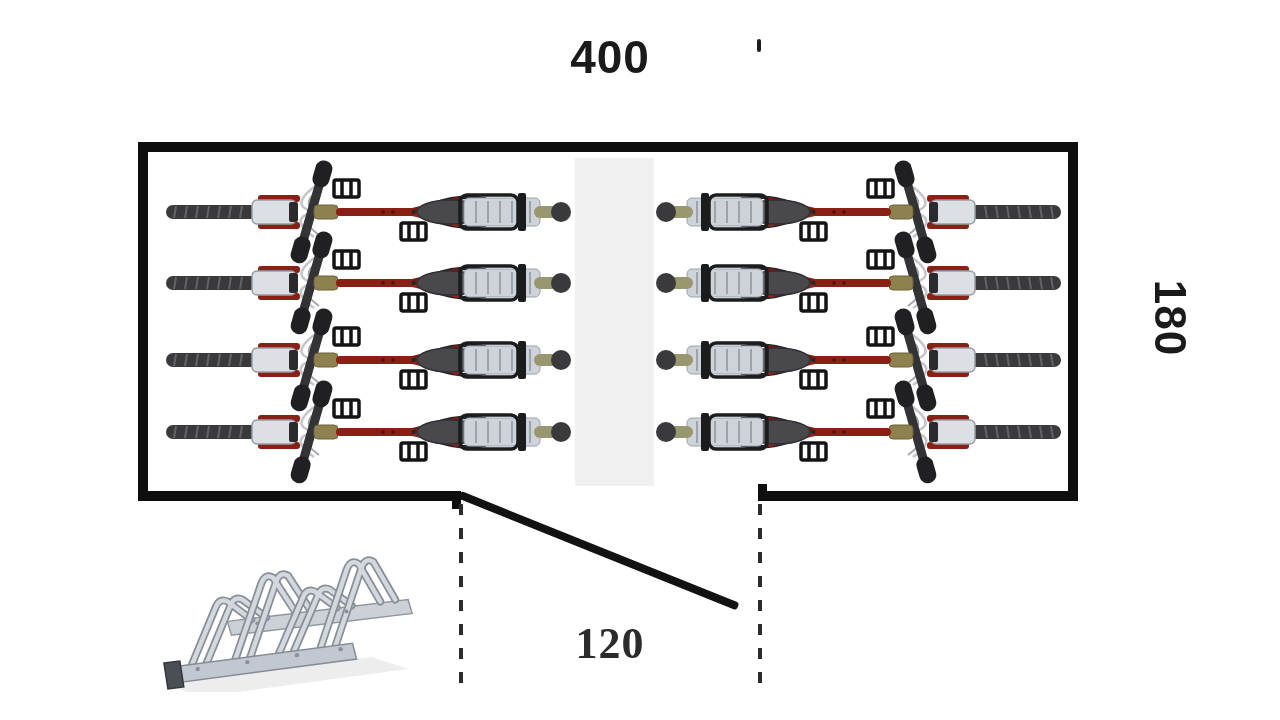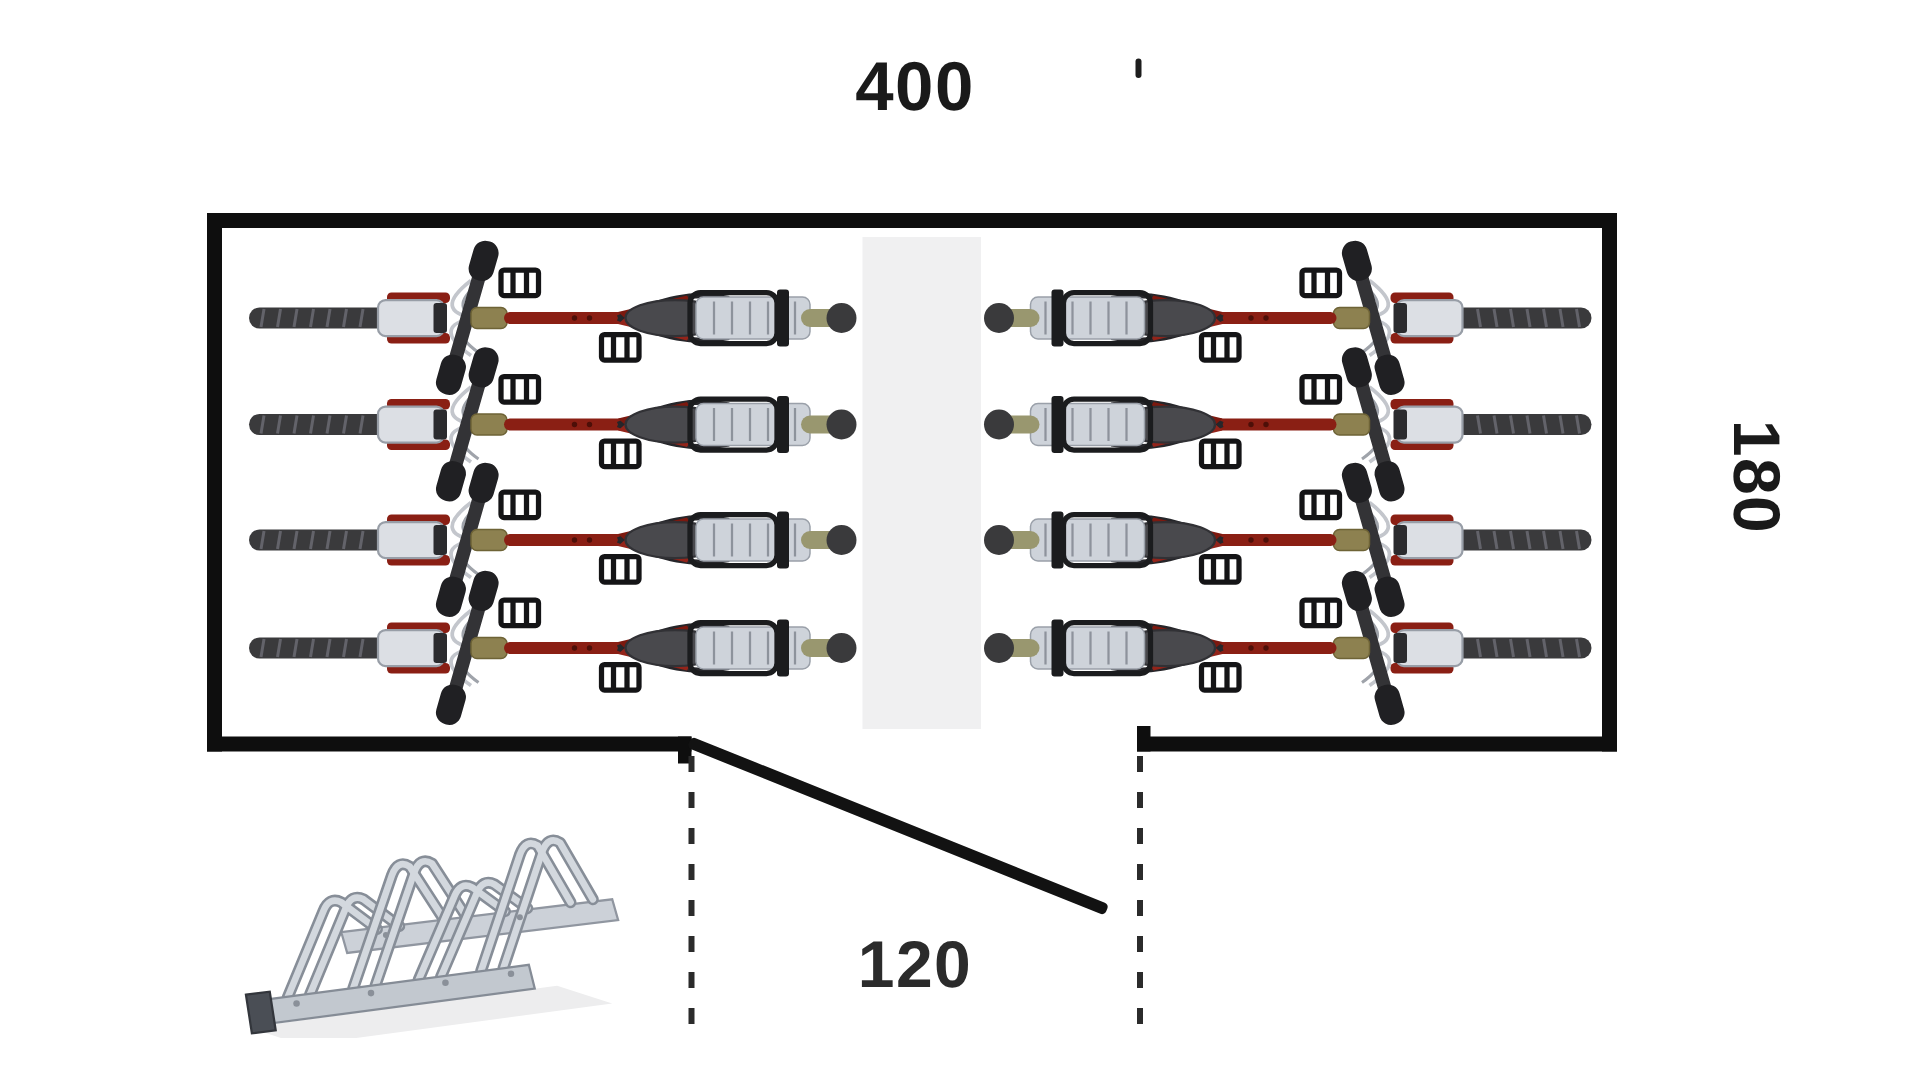--- a/index.html
+++ b/index.html
@@ -9,7 +9,7 @@
   .dim{position:absolute;font-weight:700;color:#1a1a1a;text-align:center;letter-spacing:1px;}
   .dim-top{left:520px;top:32px;width:180px;font-size:46px;line-height:50px;}
   .dim-right{left:1110px;top:295px;width:120px;height:46px;font-size:44px;line-height:46px;transform:rotate(90deg);}
-  .dim-door{left:520px;top:620px;width:180px;font-size:44px;line-height:48px;color:#2b2b2b;}
+  .dim-door{left:520px;top:620px;width:180px;font-size:44px;line-height:48px;color:#2b2b2b;font-family:Liberation Serif, serif;}
   .tick{position:absolute;left:757px;top:39px;width:4px;height:13px;background:#1d1d1d;border-radius:2px;}
   .aisle{position:absolute;left:575px;top:158px;width:79px;height:328px;background:#f0f0f1;}
   .dash-v{position:absolute;width:4px;height:184px;top:504px;

